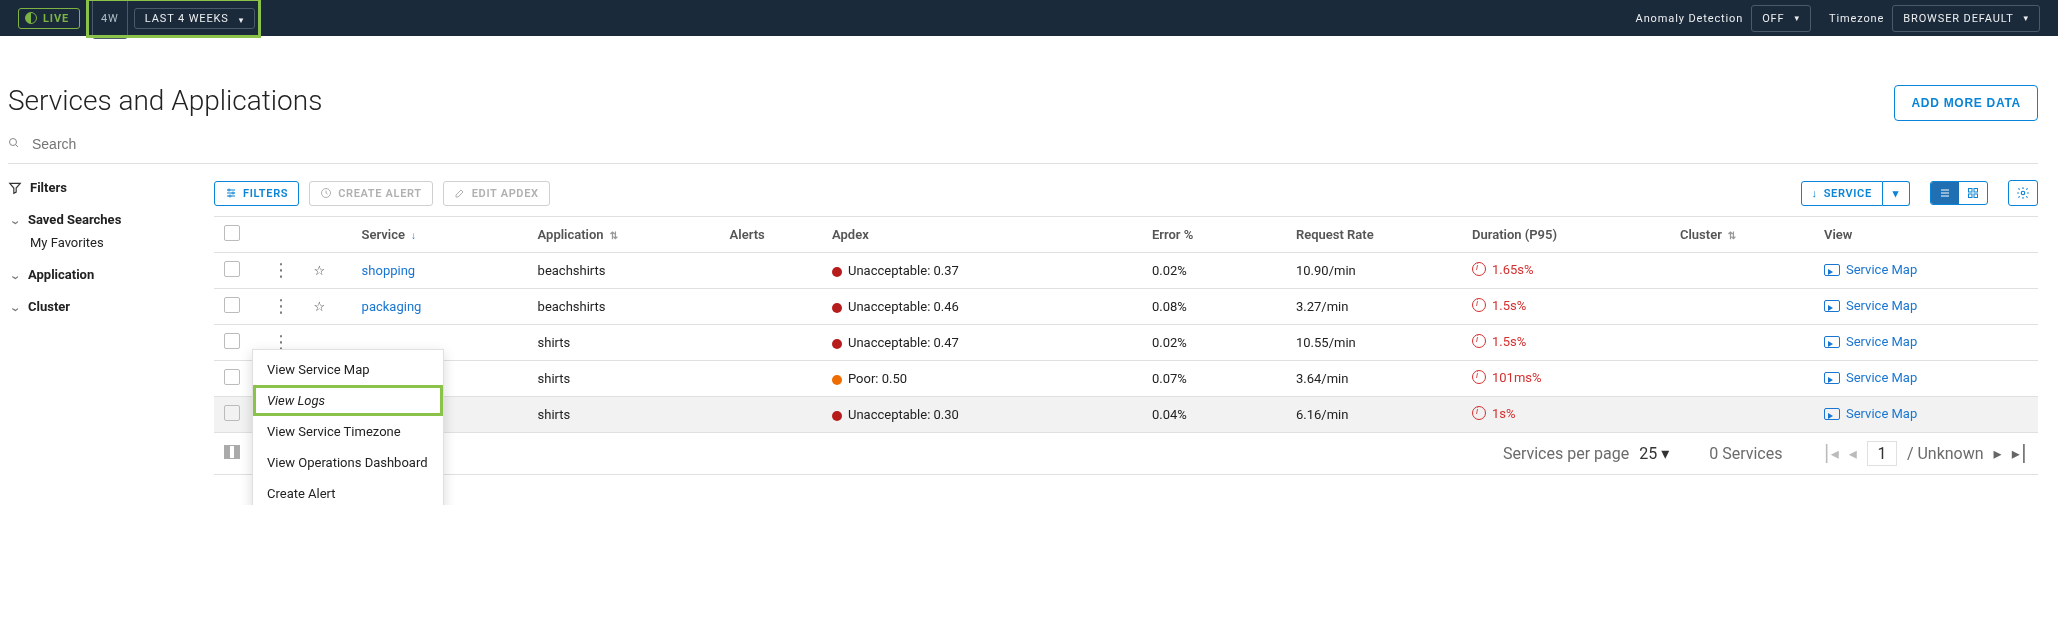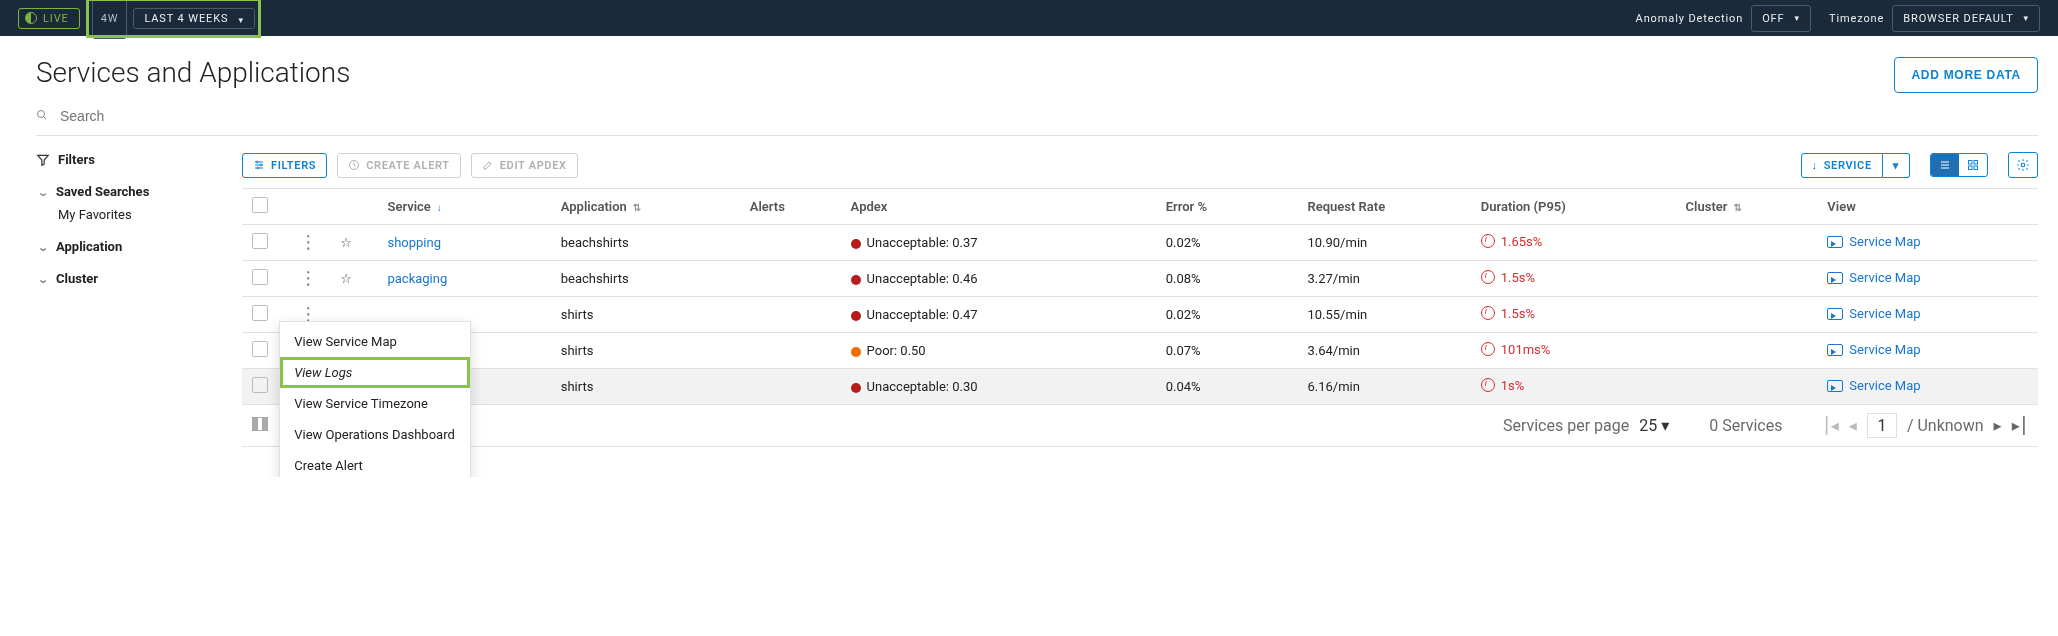--- a/index.html
+++ b/index.html
@@ -39,7 +39,7 @@
     color: var(--accent-green);
     padding: 3px 10px 3px 6px;
     display: inline-flex; align-items:center; gap:6px;
-    font-weight:400;
+    font-weight:700;
   }
   .live-dot { width:10px;height:10px;border-radius:50%;border:1px solid var(--accent-green);display:inline-block;background:linear-gradient(90deg,var(--accent-green) 50%,transparent 50%);}
   .hl-group { outline:3px solid var(--highlight-green); outline-offset:-1px; margin-left:8px; display:flex; align-items:center; height:36px; padding:0 4px;}

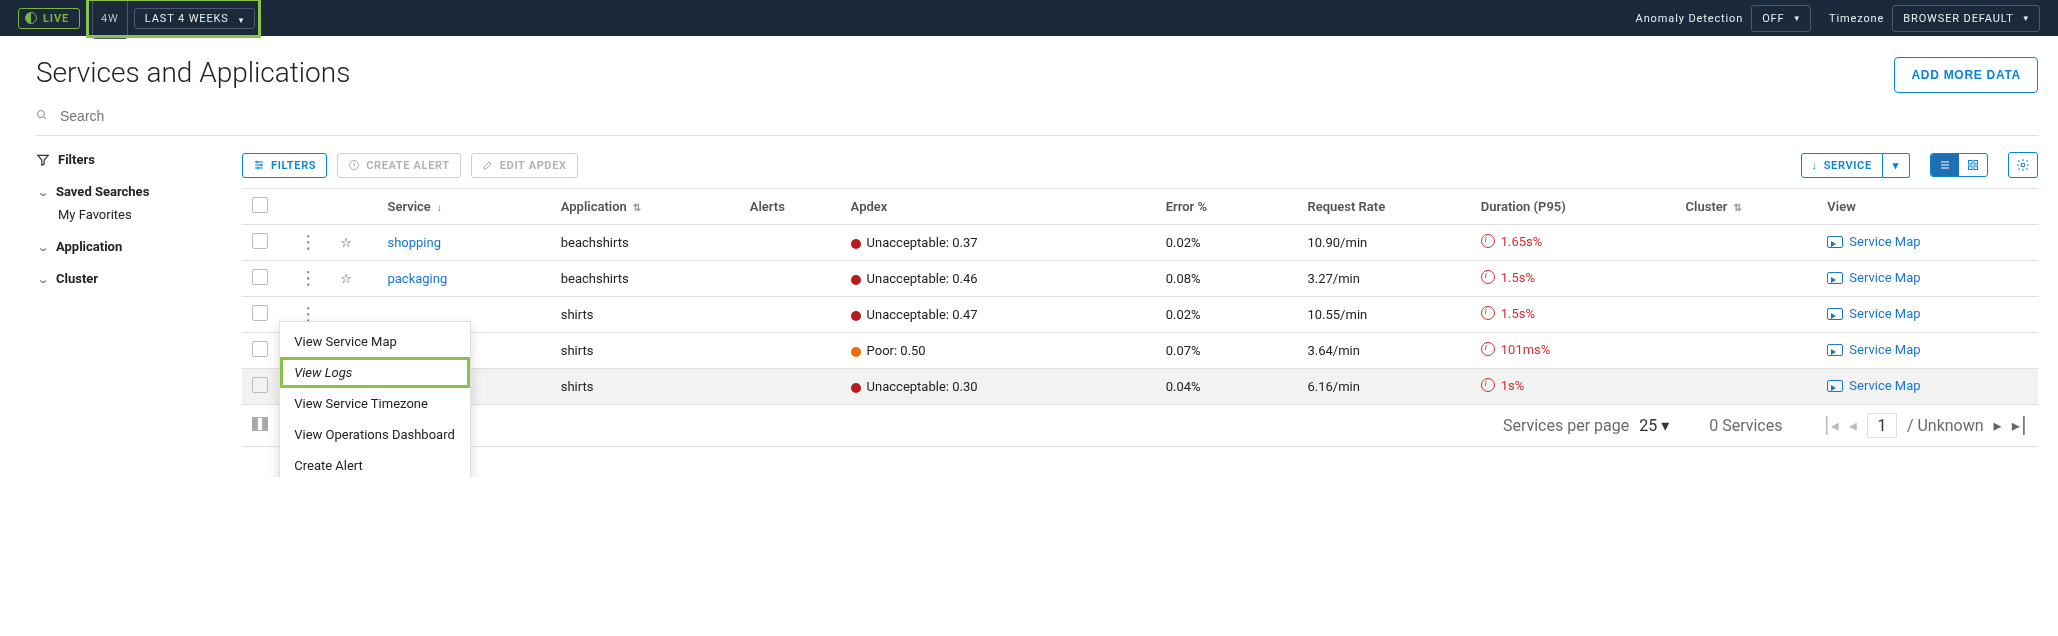--- a/index.html
+++ b/index.html
@@ -52,7 +52,7 @@
   .tb-pill:last-child{margin-right:0;}
 
   
-  .page { padding: 10px 20px 30px 36px; }
+  .page { padding: 10px 20px 30px 8px; margin-top: 28px; }
   .title-row { display:flex; align-items:center; }
   h1 { font-size: 28px; font-weight: 300; margin:10px 0 14px 0; }
   .title-spacer { flex:1; }

